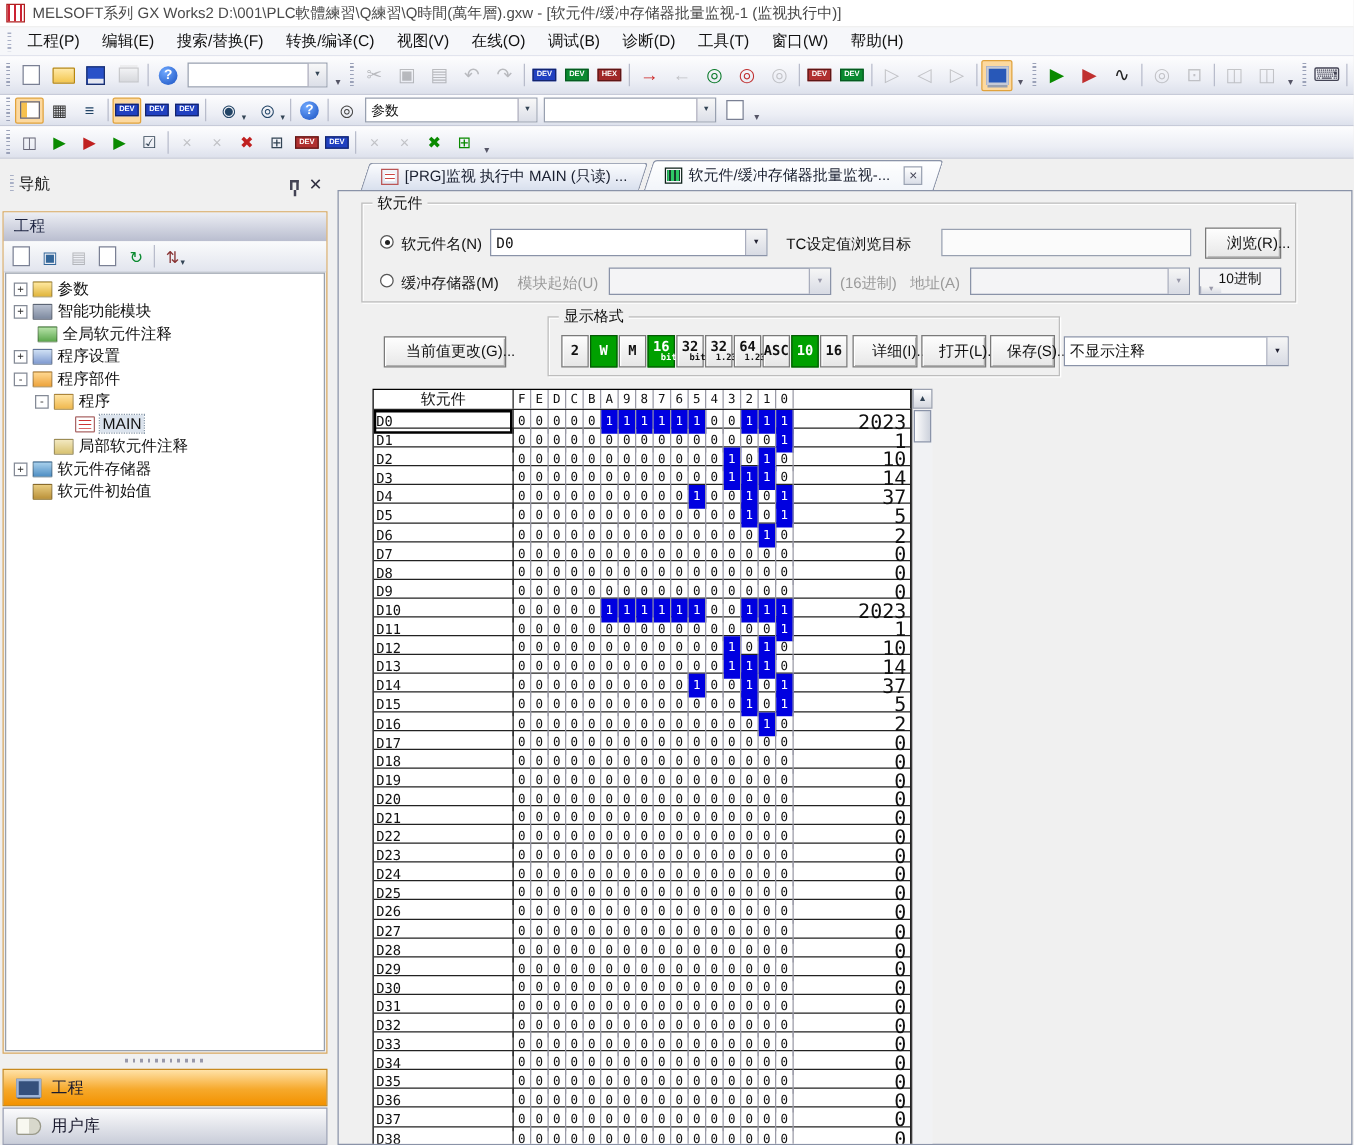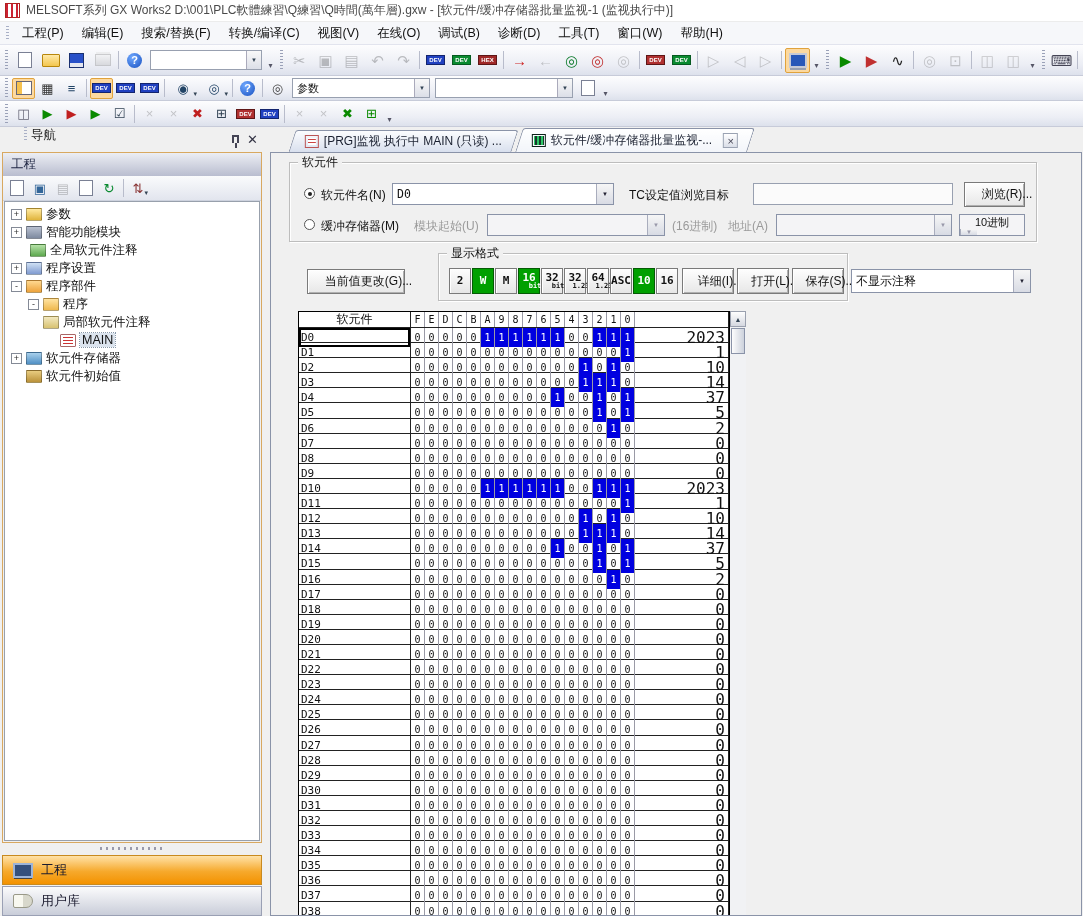--- a/index.html
+++ b/index.html
@@ -65,7 +65,7 @@
 
   
   .dock { position:absolute; left:0; top:127px; width:264px; bottom:0; display:flex; flex-direction:column; }
-  .dock-title { height:24px; display:flex; padding:0 6px 0 20px; font-size:12.5px; color:#222; }
+  .dock-title { height:41px; display:flex; align-items:center; padding:0 6px 0 4px; font-size:12.5px; color:#222; }
   .dock-btns { margin-left:auto; display:flex; align-items:center; gap:8px; }
   .pinshape { width:7px; height:8px; border:2px solid #445; border-bottom:none; position:relative; display:inline-block; }
   .pinshape::after { content:''; position:absolute; left:1px; bottom:-5px; width:2px; height:5px; background:#445; }

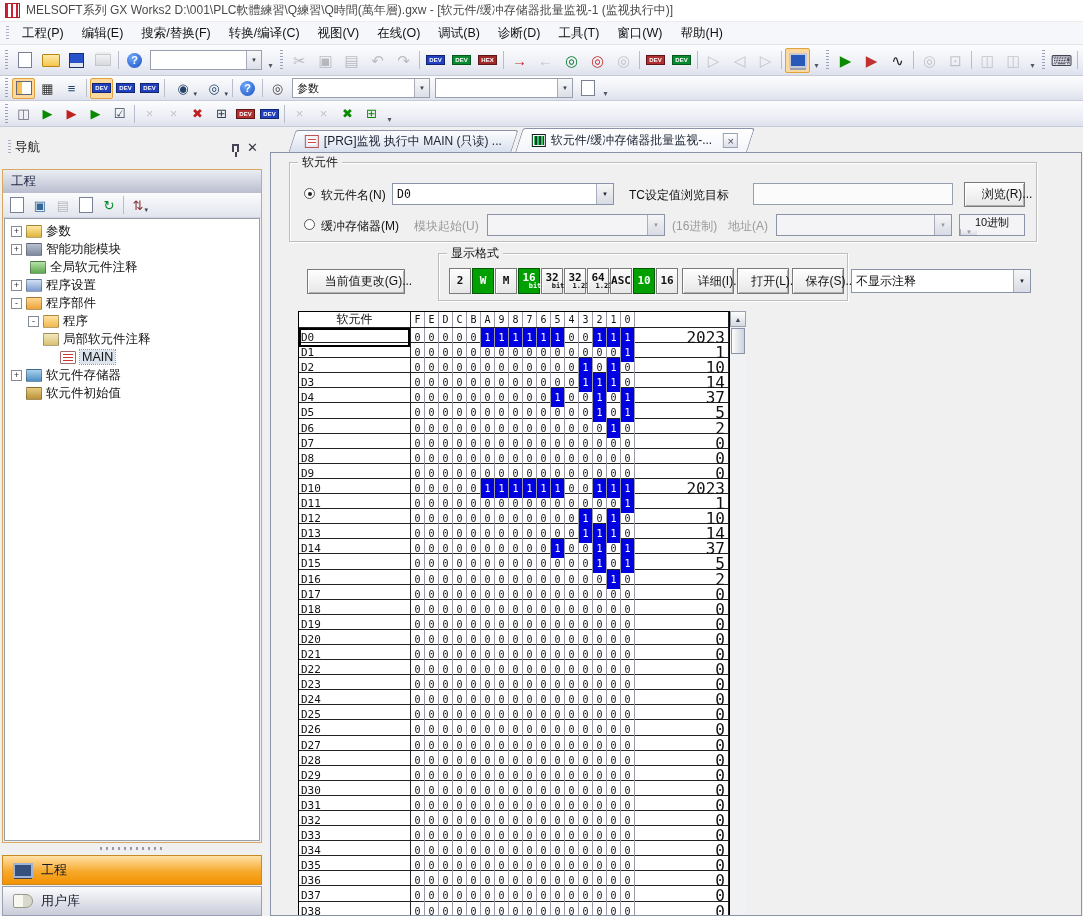--- a/index.html
+++ b/index.html
@@ -473,15 +473,15 @@
           <span class="tic tic-folder"></span>
           <span class="tlabel">程序</span>
         </div>
+        <div class="titem sel" style="padding-left: 40px;">
+          <span class="texp none"></span>
+          <span class="tic tic-main"></span>
+          <span class="tlabel">MAIN</span>
+        </div>
         <div class="titem" style="padding-left: 23px;">
           <span class="texp none"></span>
           <span class="tic tic-lcomment"></span>
           <span class="tlabel">局部软元件注释</span>
-        </div>
-        <div class="titem sel" style="padding-left: 40px;">
-          <span class="texp none"></span>
-          <span class="tic tic-main"></span>
-          <span class="tlabel">MAIN</span>
         </div>
         <div class="titem" style="padding-left: 6px;">
           <span class="texp">+</span>

